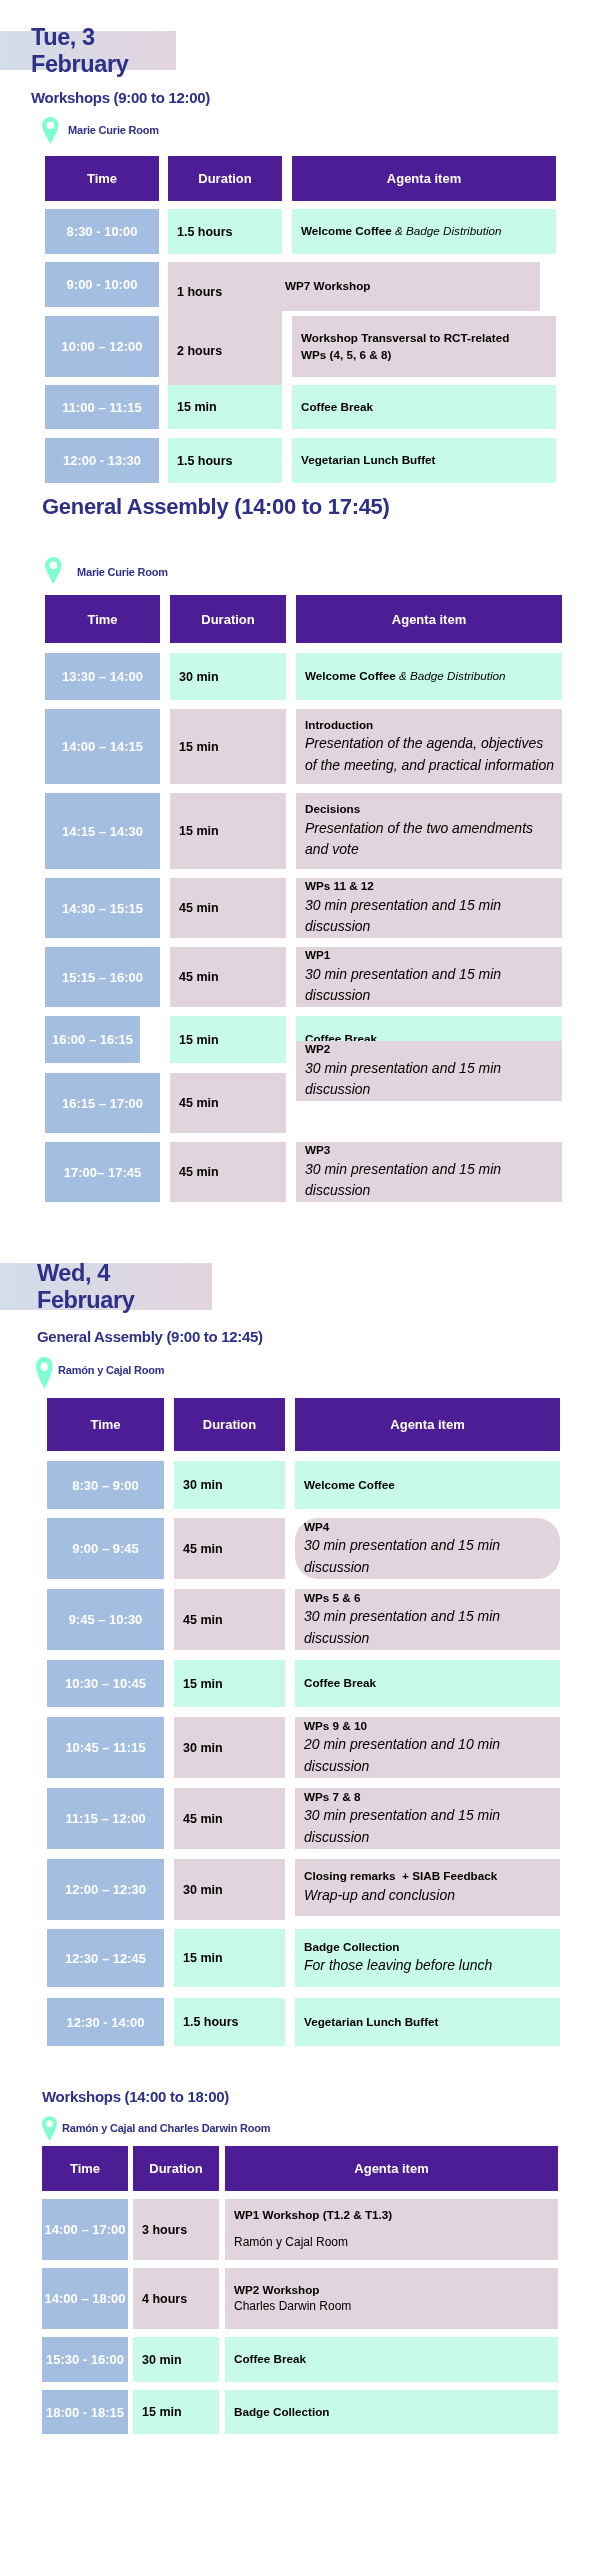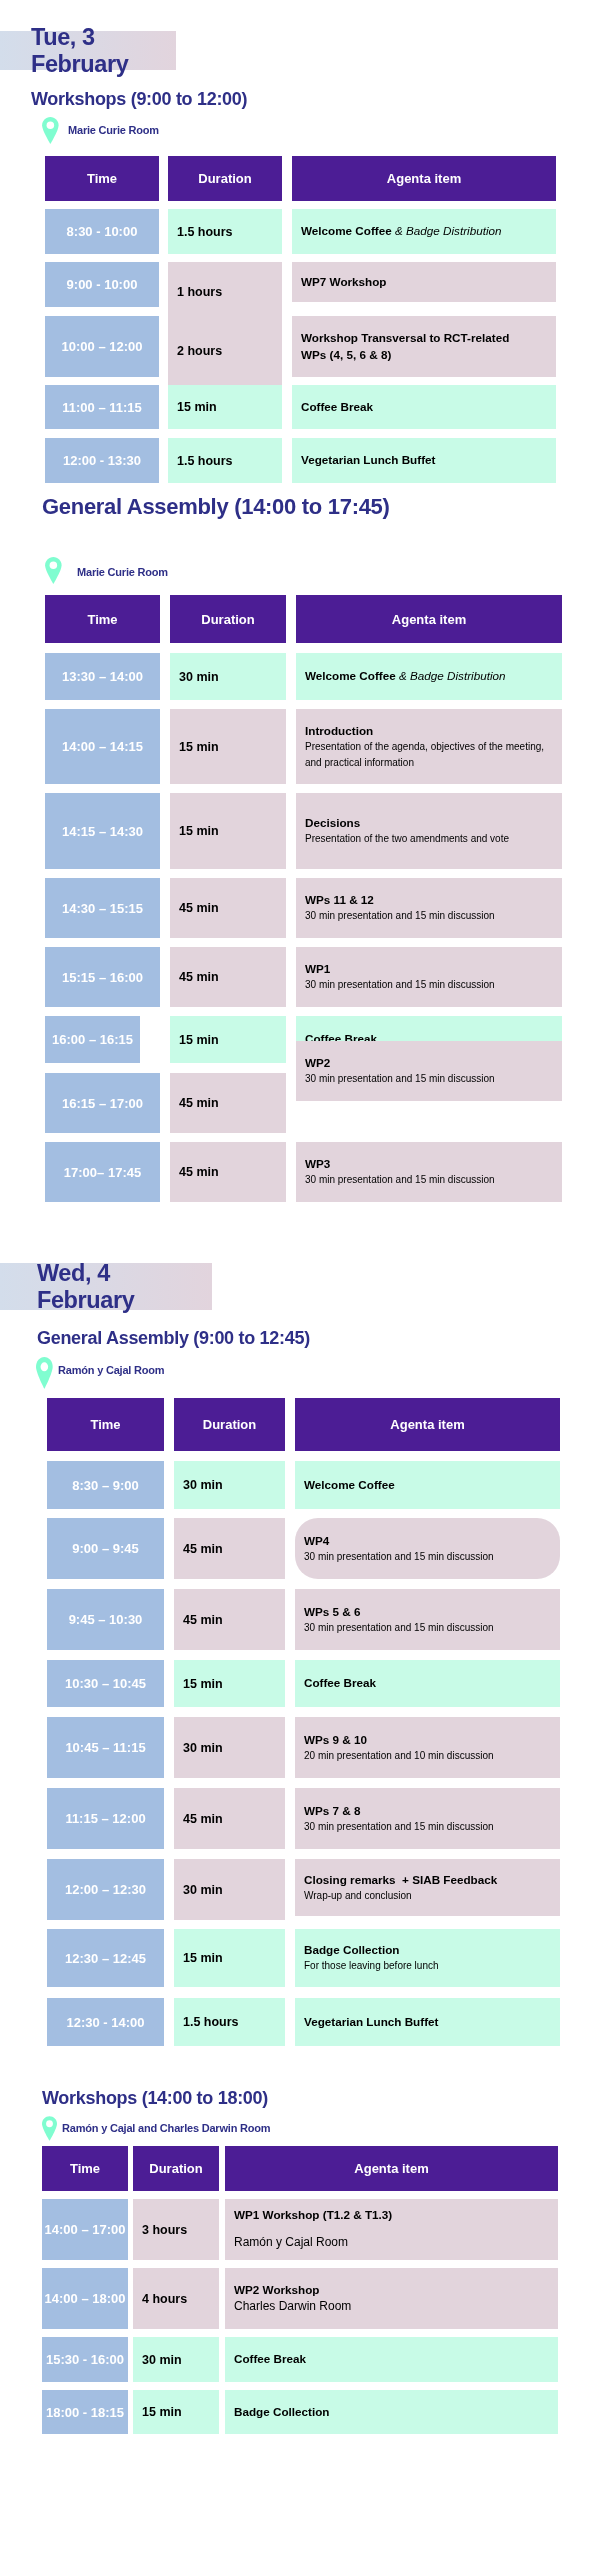--- a/index.html
+++ b/index.html
@@ -9,7 +9,7 @@
     background:linear-gradient(90deg,#d3ddeb 0%,#e2d4dd 100%);
     display:flex; align-items:center; box-sizing:border-box; }
   .day-banner span { font-weight:700; color:#2e2f87; font-size:23.5px; letter-spacing:-0.4px; }
-  .section-title { position:absolute; font-weight:700; color:#2e2f87; font-size:18px; letter-spacing:-0.3px; white-space:nowrap; }
+  .section-title { position:absolute; font-weight:700; color:#2e2f87; font-size:15px; letter-spacing:-0.3px; white-space:nowrap; }
   .pin { position:absolute; width:16.7px; height:27px; }
   .room { position:absolute; font-weight:700; color:#2e2f87; font-size:11px; white-space:nowrap; letter-spacing:-0.2px; }
   .cell { position:absolute; box-sizing:border-box; display:flex; align-items:center; }

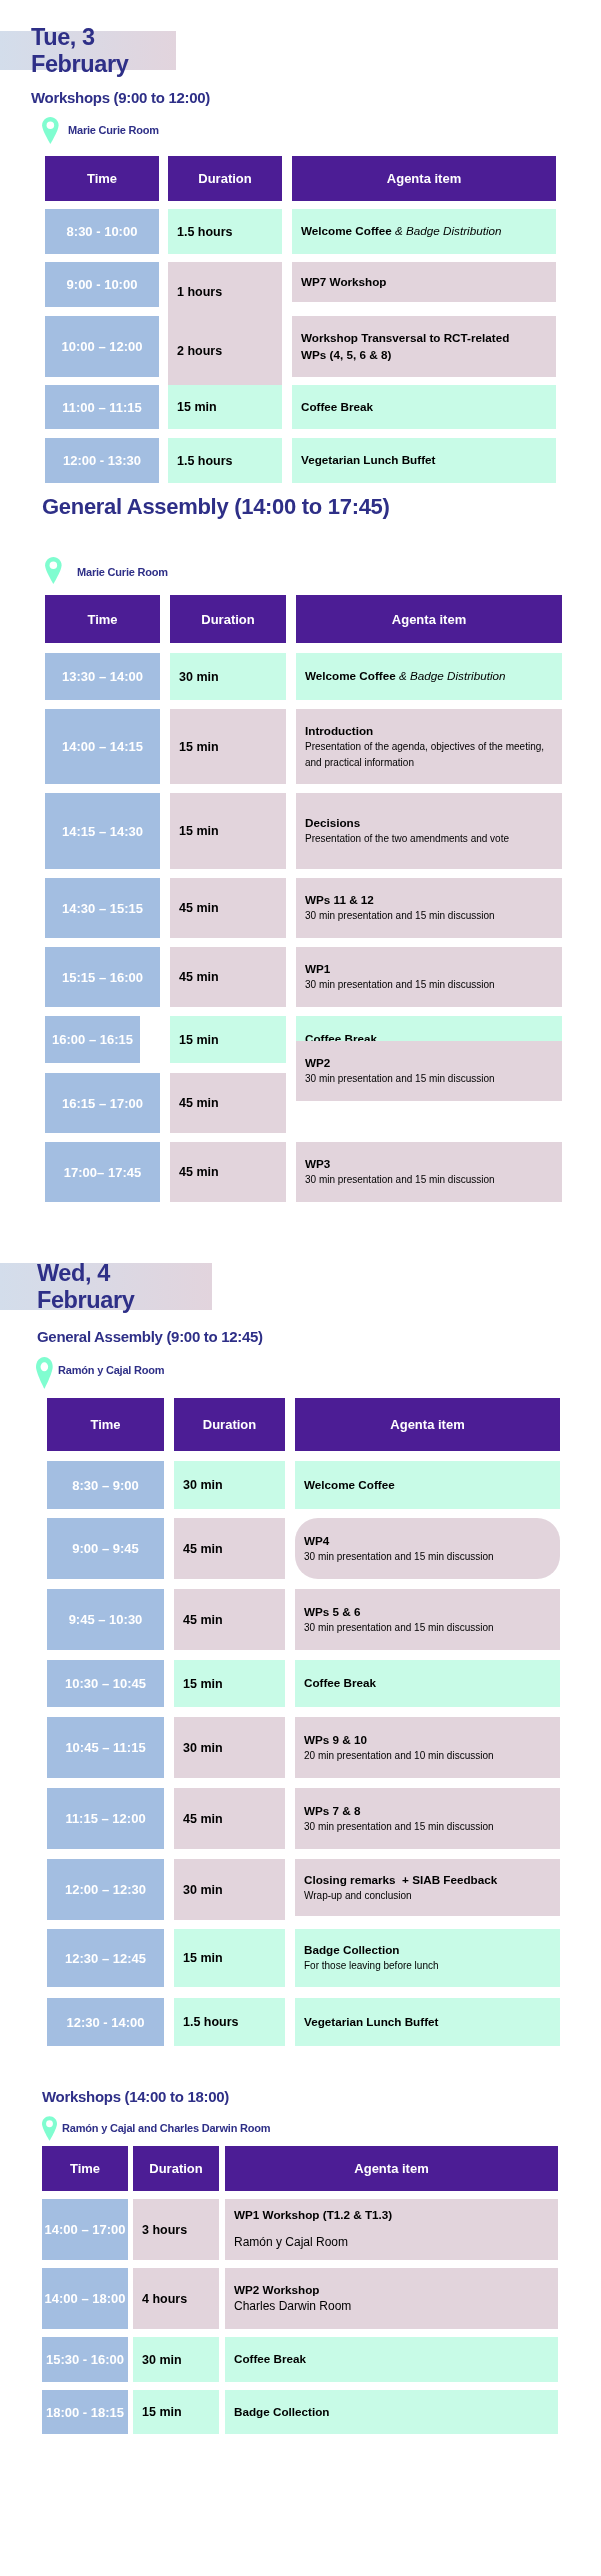--- a/index.html
+++ b/index.html
@@ -51,7 +51,7 @@
 
   <div class="cell tcell" style="left:45px; top:262px; width:114px; height:45px;">9:00 - 10:00</div>
   <div class="cell dur mauve" style="left:168px; top:262px; width:114px; height:60px;">1 hours</div>
-  <div class="cell item mauve" style="left:292px; top:262px; width:264px; height:40px;">
+  <div class="cell item mauve" style="left:276px; top:262px; width:264px; height:49px;">
     <div class="t">WP7 Workshop</div>
   </div>
 

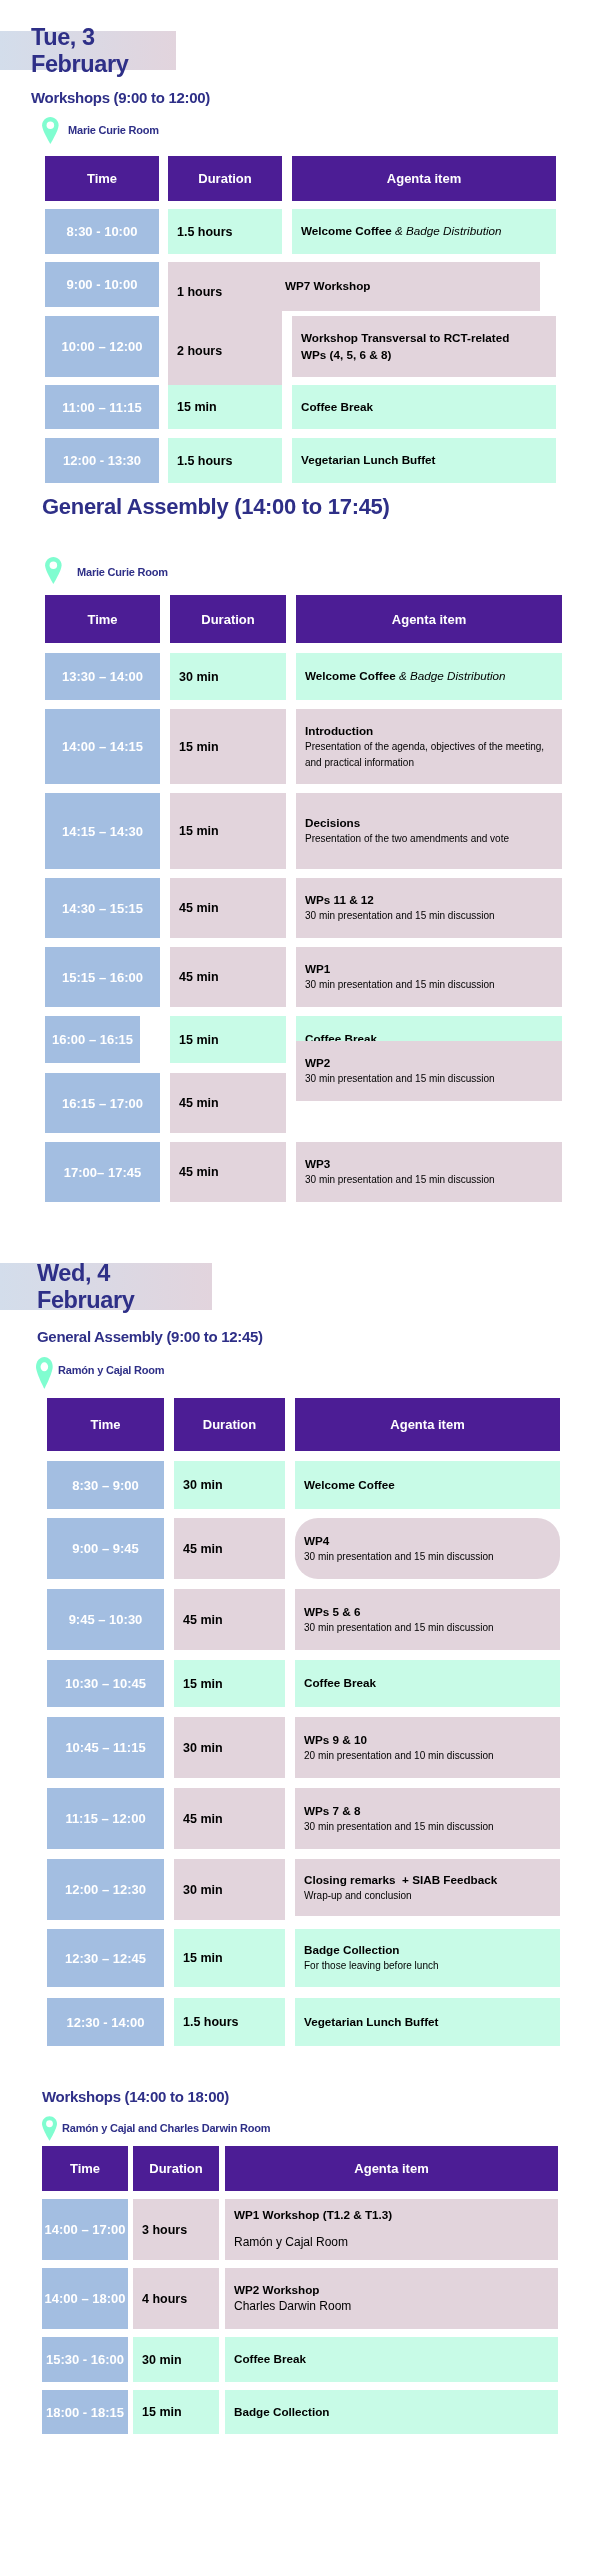--- a/index.html
+++ b/index.html
@@ -20,7 +20,7 @@
   .dur { font-weight:700; font-size:12.5px; padding-left:9px; }
   .item { flex-direction:column; align-items:flex-start; justify-content:center; padding-left:9px; padding-right:7.6px; }
   .item .t { font-weight:700; font-size:11.7px; line-height:1.4; }
-  .item .s { font-size:10px; line-height:1.55; }
+  .item .s { font-style:italic; font-size:14px; line-height:1.55; }
   .item .r { font-size:12px; line-height:1.45; }
   .item .inline-it { font-style:italic; font-weight:400; }
 </style>

